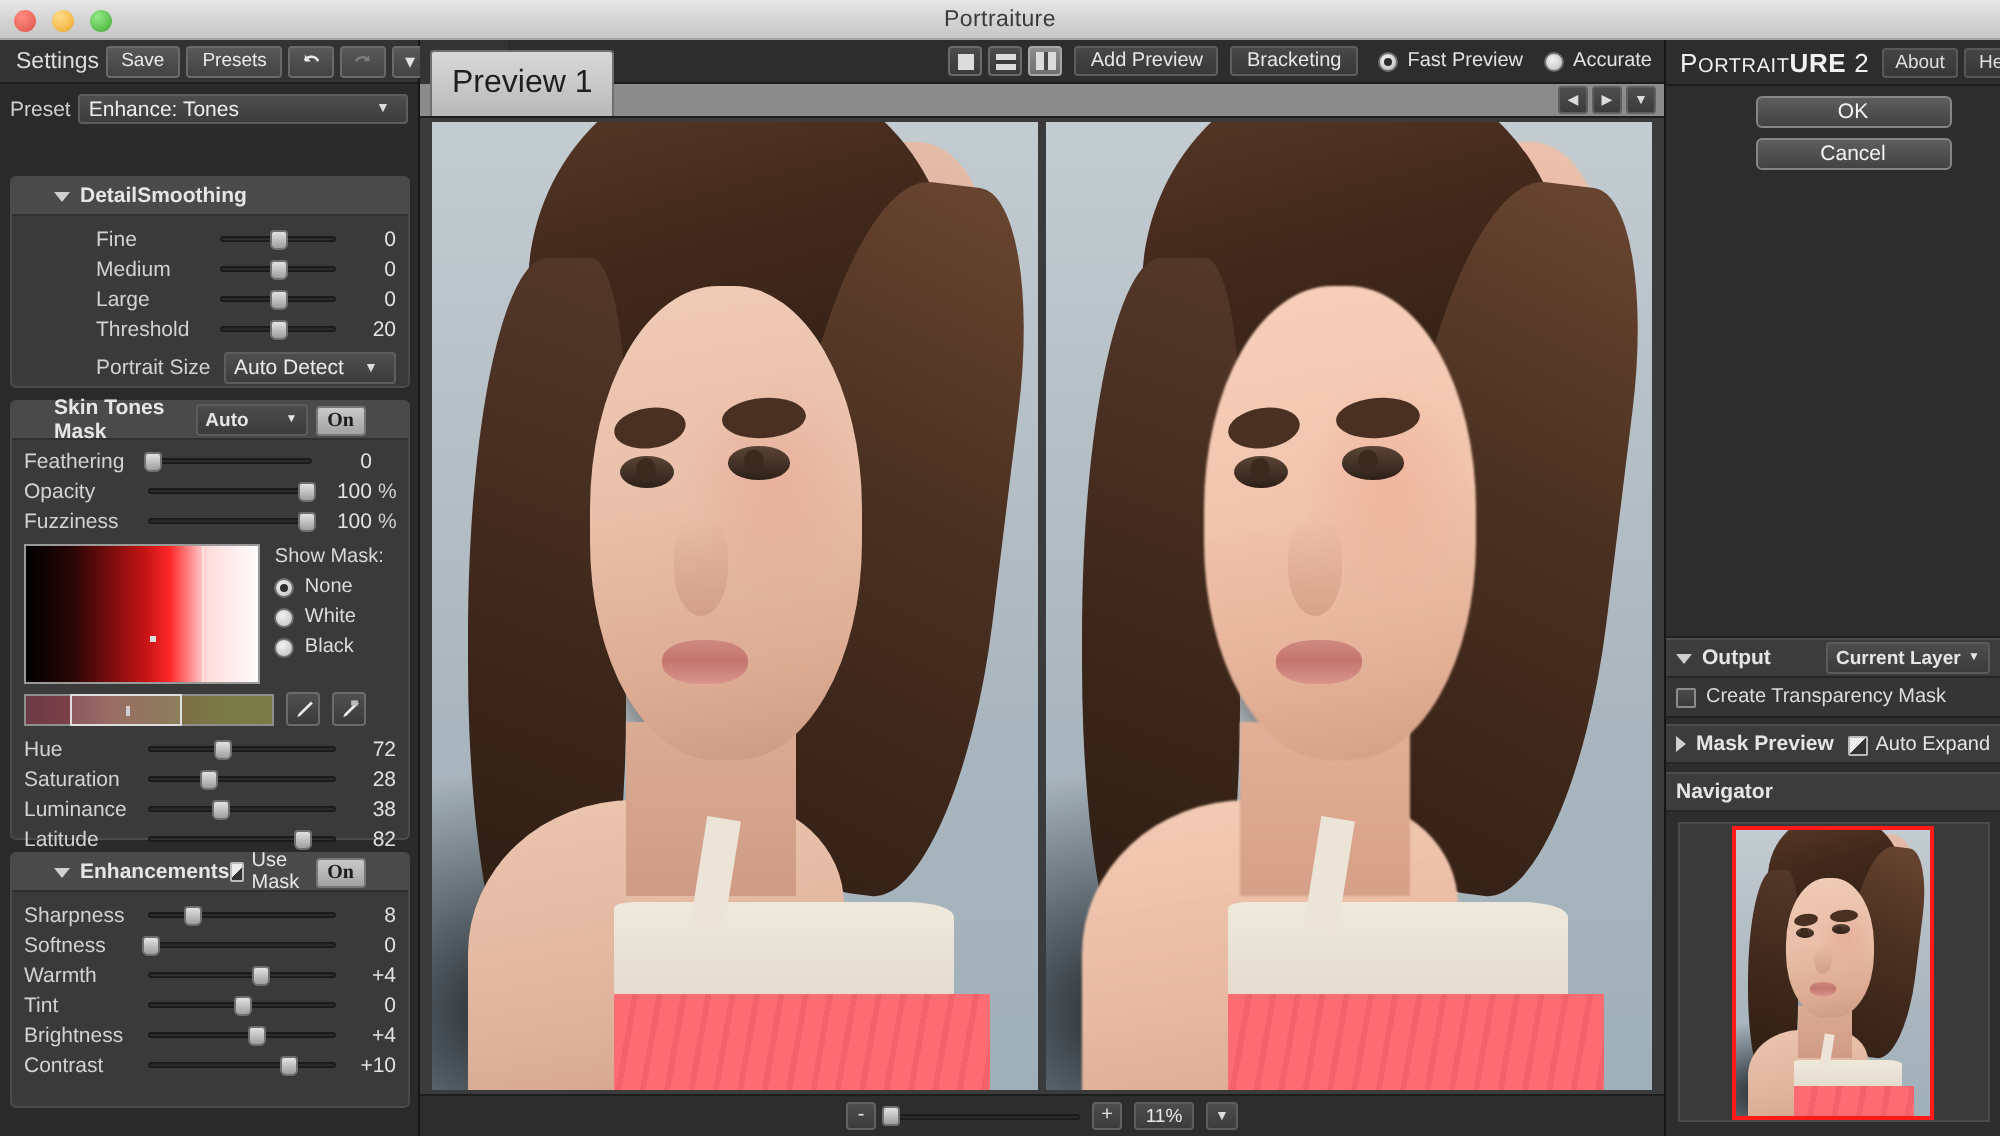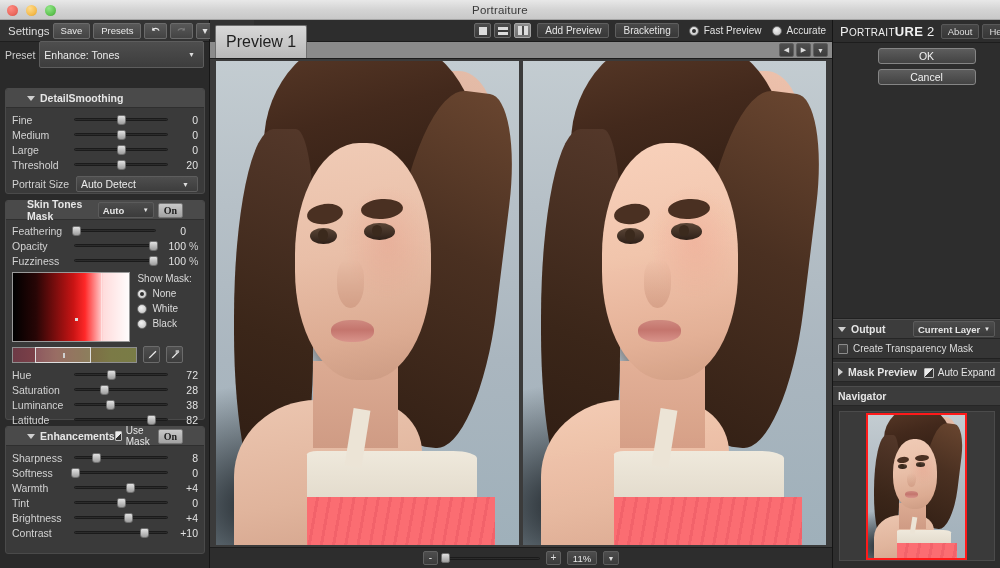--- a/index.html
+++ b/index.html
@@ -78,7 +78,7 @@
   }
   .preset-row .cap{ font-size:10.5px; color:#cfcfcf; }
   .combo{
-    flex:1; height:27px; display:flex; align-items:center;
+    flex:1; height:15px; display:flex; align-items:center;
     background:linear-gradient(180deg,#4e4e4e,#3d3d3d);
     border:1px solid #5d5d5d; border-radius:2px;
     font-size:10.5px; color:#ececec; padding:0 4px; position:relative;

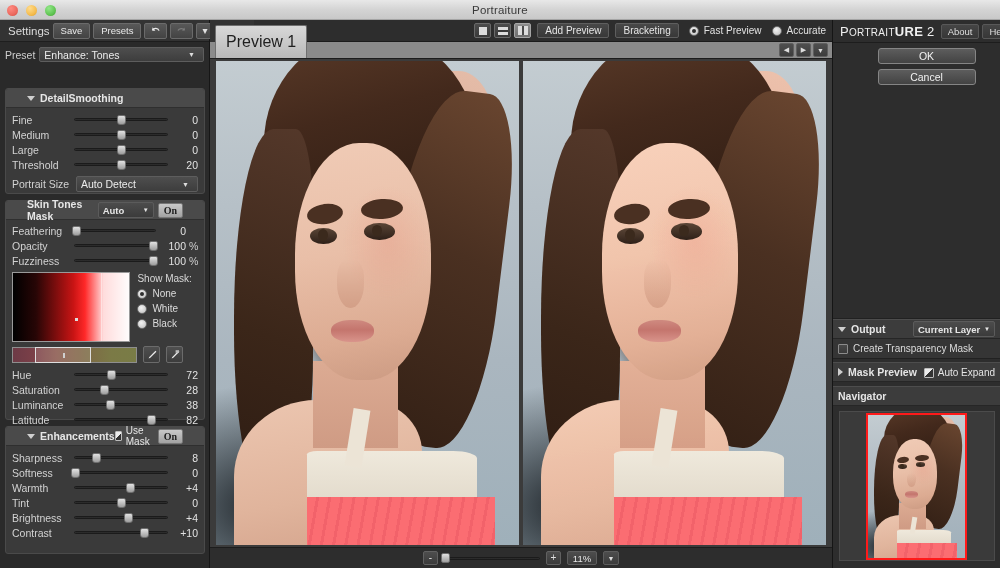--- a/index.html
+++ b/index.html
@@ -417,7 +417,7 @@
         <span class="tri"></span>
         <span>DetailSmoothing</span>
       </div>
-      <div style="padding-top:4px;">
+      <div style="padding-top:4px;margin-left:36px;">
         <div class="srow">
           <span class="name">Fine</span>
           <span class="track">

